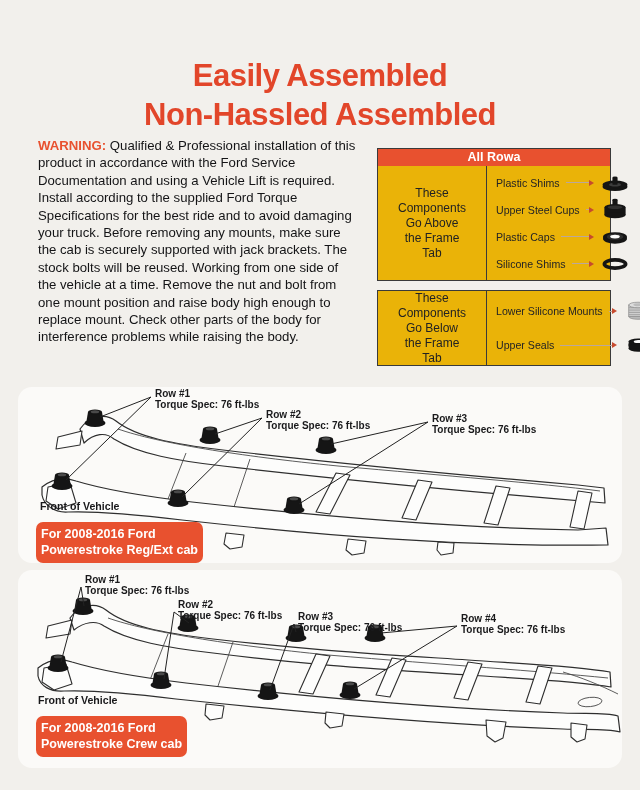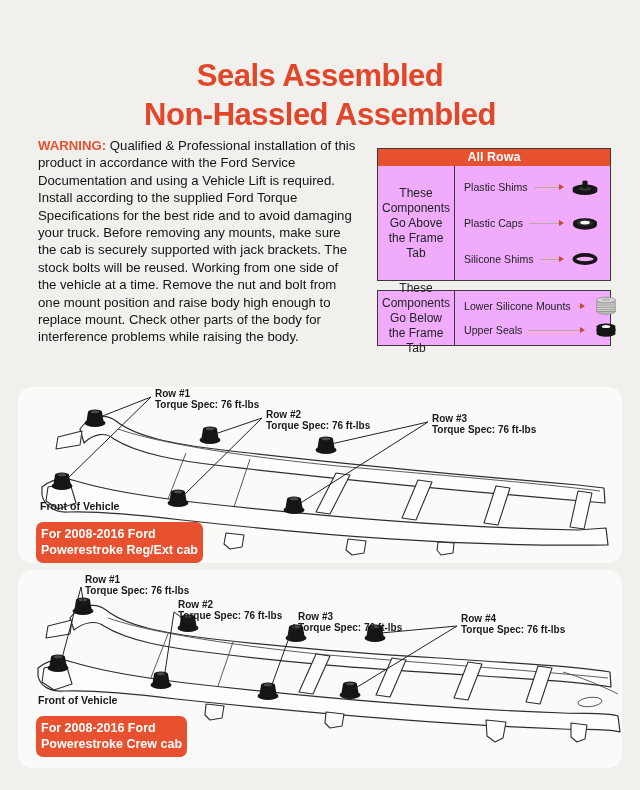--- a/index.html
+++ b/index.html
@@ -74,7 +74,7 @@
 <body>
 
 <div class="abs title">
-  <div>Seals Assembled</div>
+  <div>Easily Assembled</div>
   <div>Non-Hassled Assembled</div>
 </div>
 

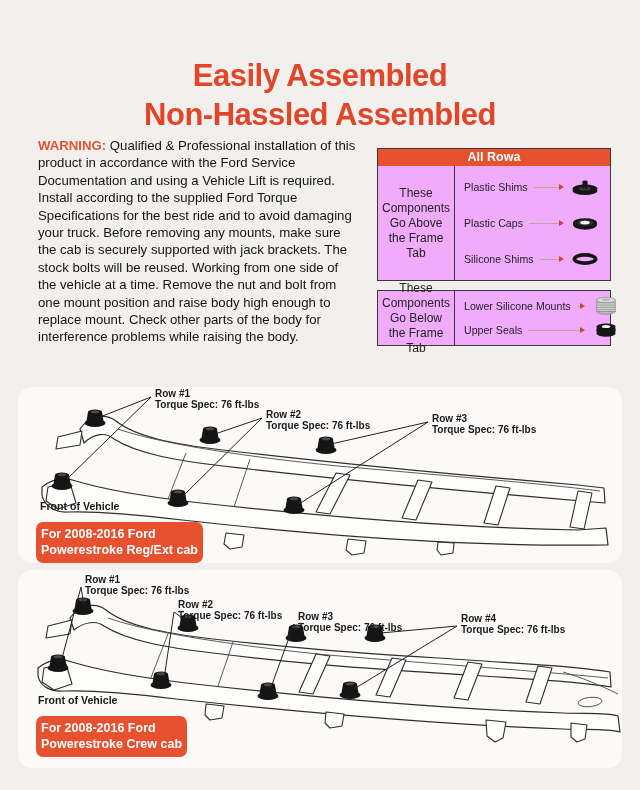--- a/index.html
+++ b/index.html
@@ -27,7 +27,7 @@
   .warning .wlabel{color:var(--accent);font-weight:700;}
   
   .panel{
-    left:377px;width:234px;background:#f0abfc;
+    left:377px;width:234px;background:#eab308;
     border:1.6px solid #3a3a3a;box-sizing:border-box;
     display:flex;flex-direction:column;
   }

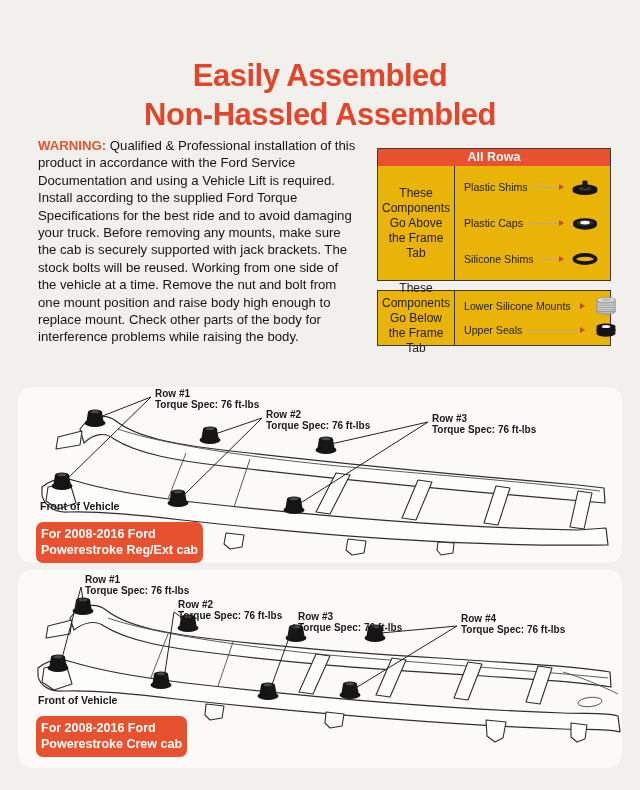--- a/index.html
+++ b/index.html
@@ -41,7 +41,7 @@
   .side-cell{
     flex:0 0 76px;border-right:1.4px solid #3a3a3a;
     display:flex;align-items:center;justify-content:center;text-align:center;
-    font-size:12px;line-height:15px;color:#222;padding:2px 4px;box-sizing:border-box;
+    font-size:12px;line-height:15px;color:#222;padding:2px 20px;box-sizing:border-box;
   }
   .rows-cell{flex:1;display:flex;flex-direction:column;justify-content:space-around;padding:3px 8px 3px 9px;box-sizing:border-box;}
   .crow{display:flex;align-items:center;height:22px;text-align:right;}

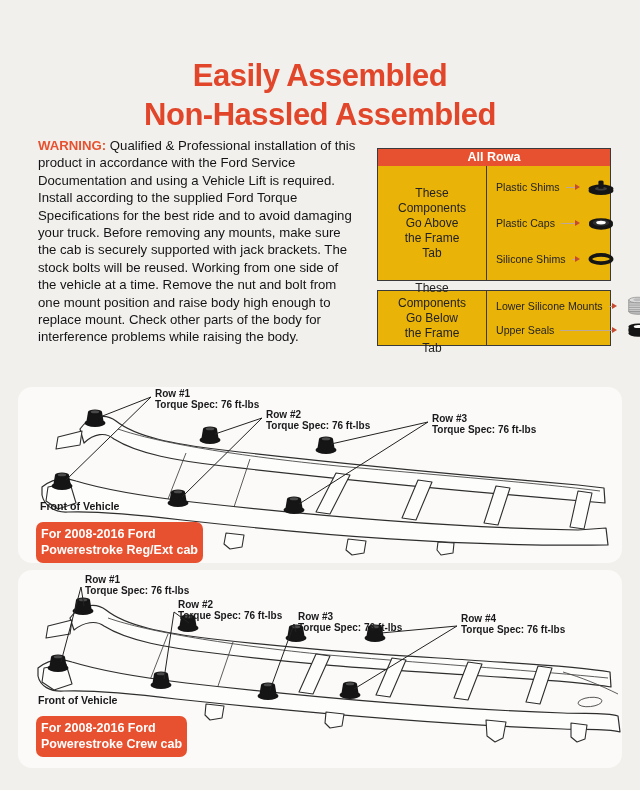--- a/index.html
+++ b/index.html
@@ -99,6 +99,21 @@
           <ellipse cx="18" cy="14.8" rx="6.5" ry="2.1" fill="#3c3c3c"></ellipse>
             <rect x="15.2" y="7" width="5.6" height="8" rx="1" fill="#151515"></rect>
           <ellipse cx="18" cy="7" rx="2.8" ry="1.1" fill="#151515"></ellipse>
+        </svg>
+      </div>
+      <div class="crow">
+        <span class="clabel">Upper Steel Cups</span>
+        <span class="lead">
+            <span class="ln"></span>
+            <i class="ah"></i>
+          </span>
+        <svg class="cicon" viewBox="0 0 36 26">
+          <rect x="15.2" y="1.5" width="5.6" height="7" rx="1" fill="#151515"></rect>
+            <ellipse cx="18" cy="1.8" rx="2.8" ry="1" fill="#151515"></ellipse>
+          <ellipse cx="18" cy="10" rx="11.5" ry="3.4" fill="#151515"></ellipse>
+            <rect x="6.5" y="10" width="23" height="8.5" fill="#151515"></rect>
+          <ellipse cx="18" cy="18.5" rx="11.5" ry="3.4" fill="#151515"></ellipse>
+            <ellipse cx="18" cy="10" rx="8" ry="2" fill="#303030"></ellipse>
         </svg>
       </div>
       <div class="crow">

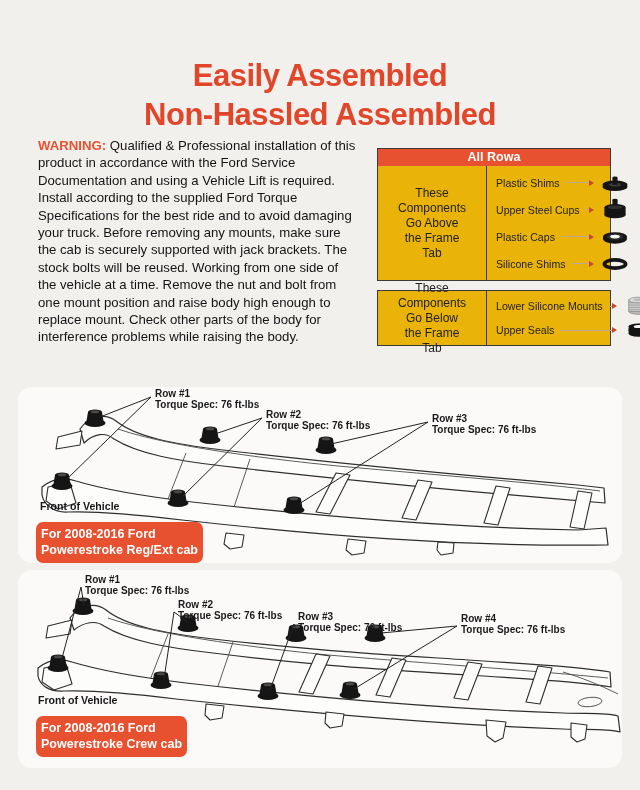--- a/index.html
+++ b/index.html
@@ -32,7 +32,7 @@
     display:flex;flex-direction:column;
   }
   .panel-above{top:148px;height:133px;}
-  .panel-below{top:290px;height:56px;}
+  .panel-below{top:290px;height:76px;}
   .panel-header{
     background:var(--accent);color:#fff;font-weight:700;font-size:12.5px;
     text-align:center;line-height:17px;height:17px;flex:0 0 17px;

